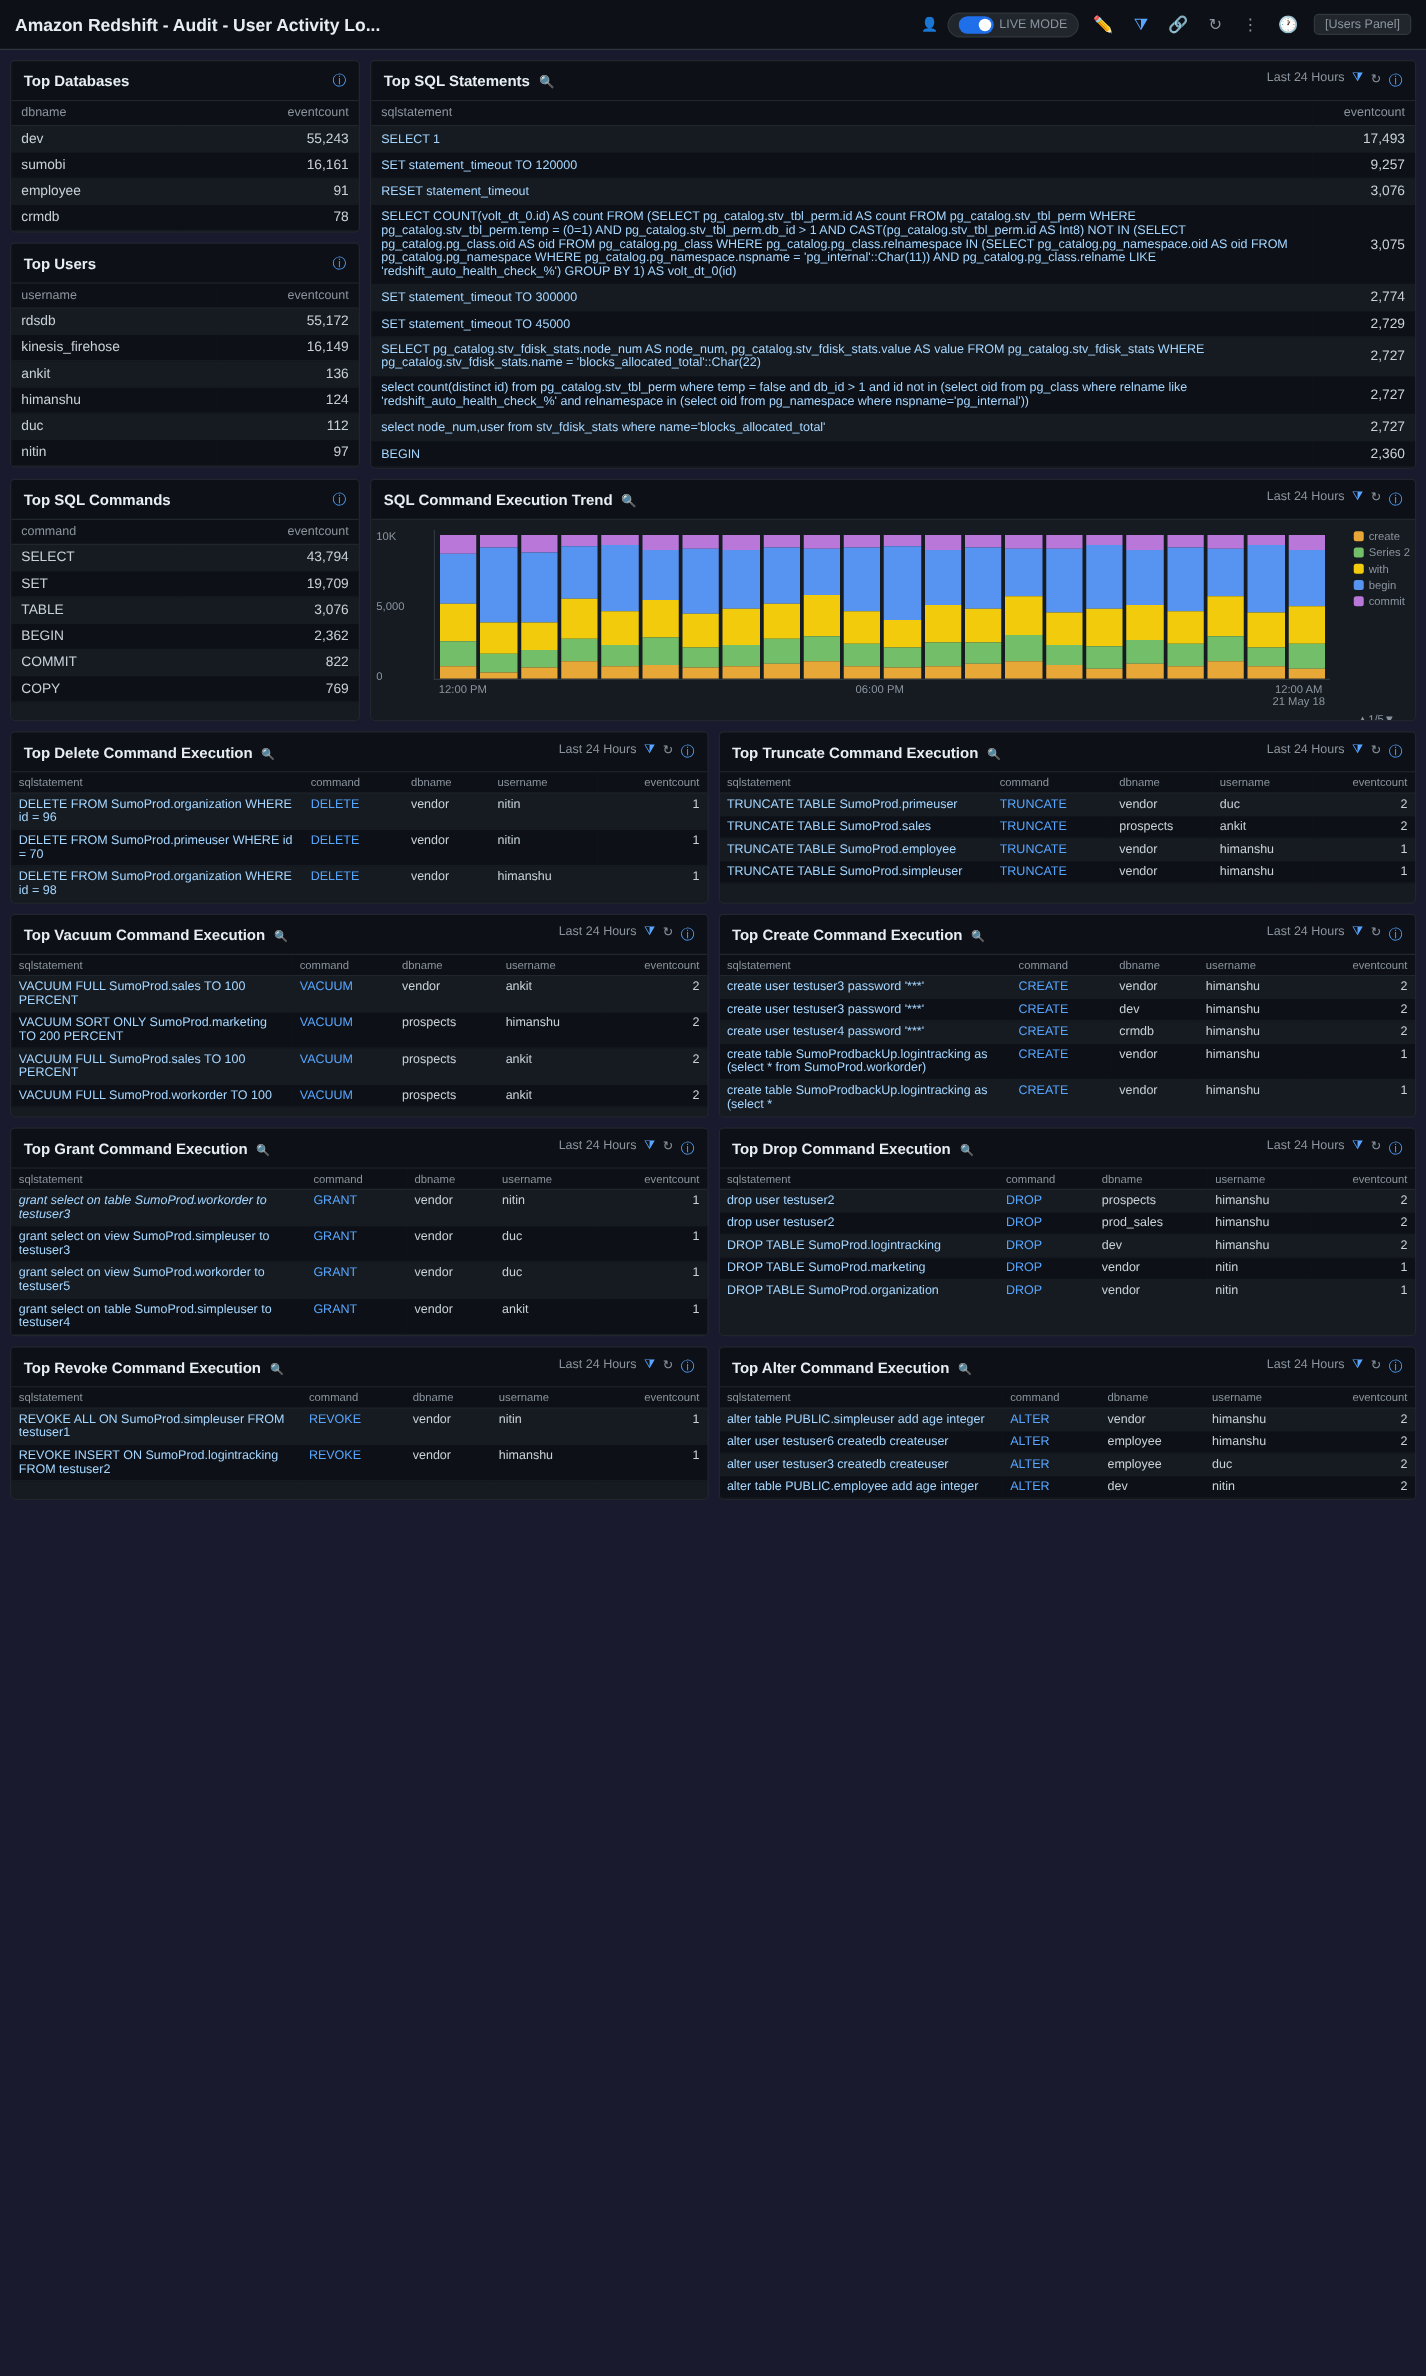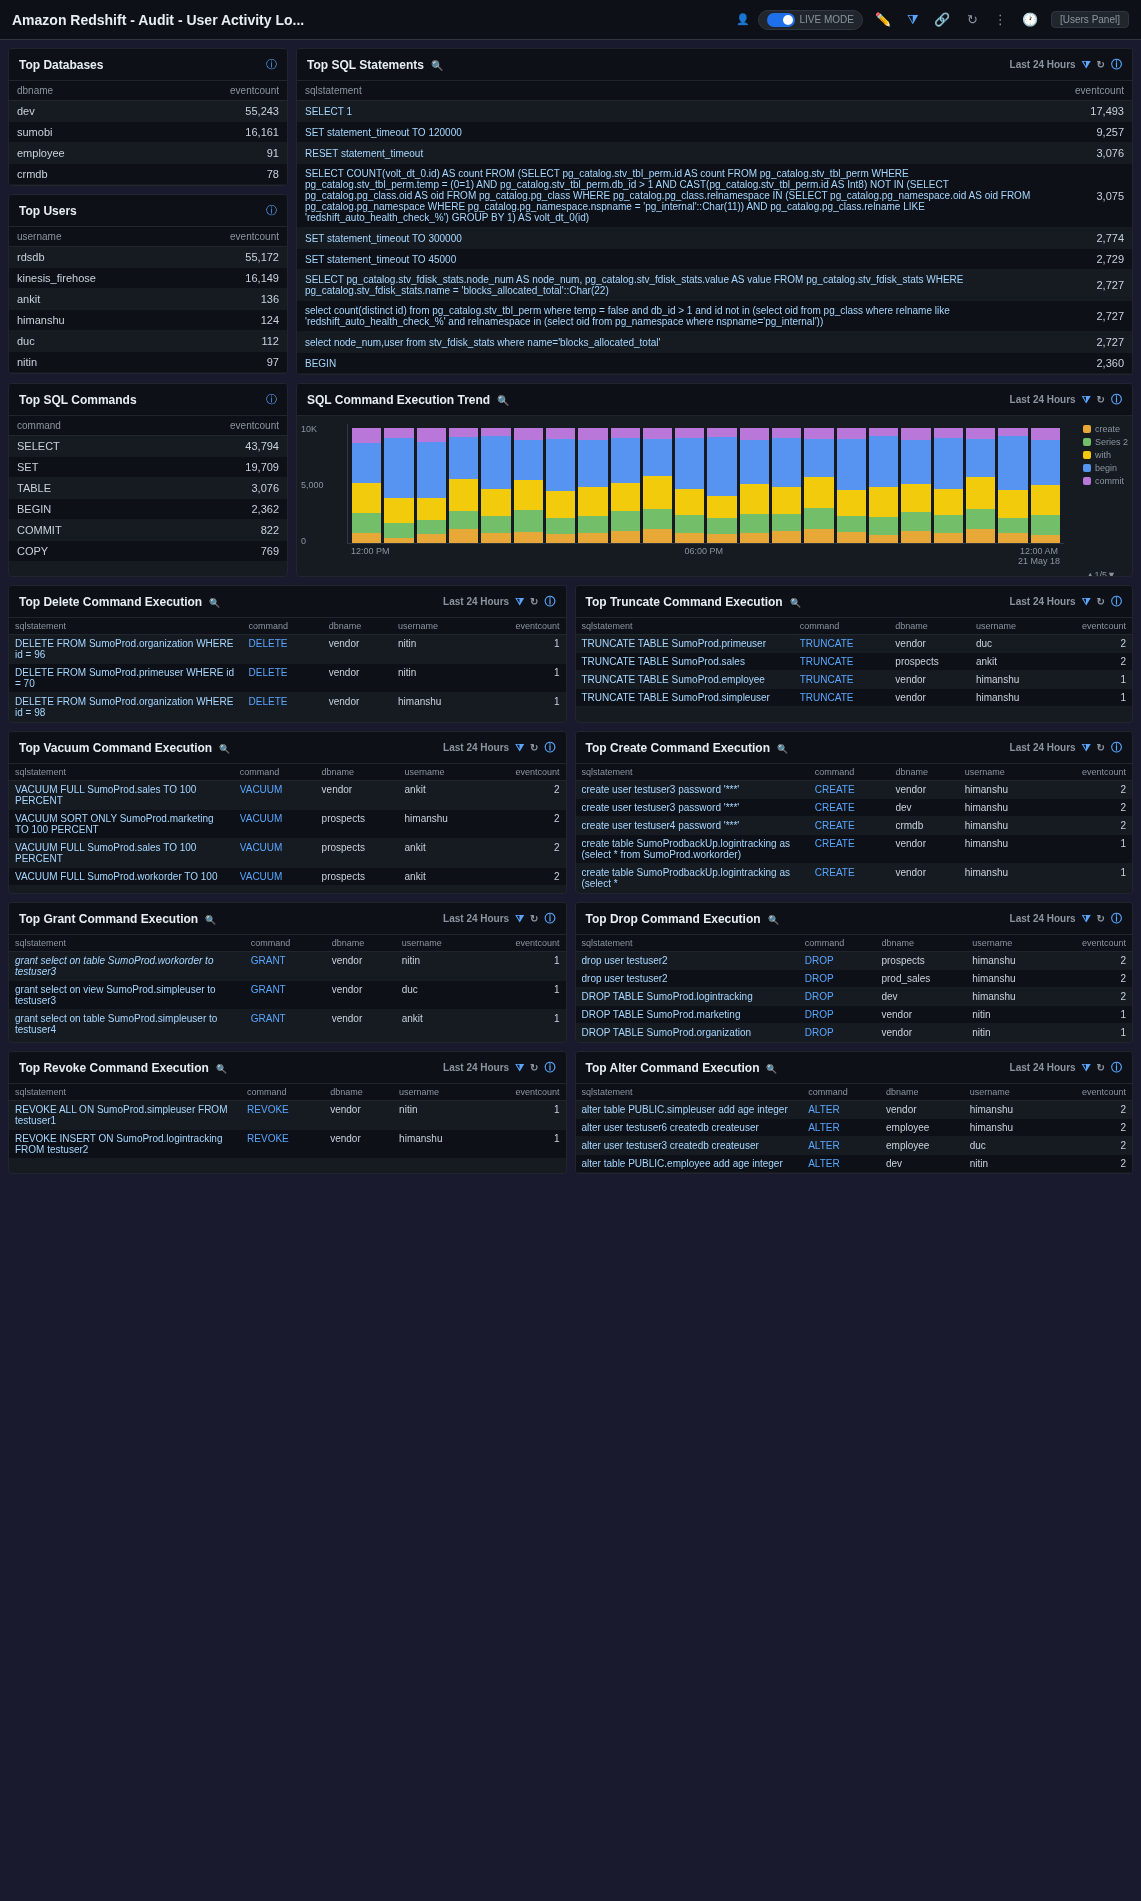--- a/index.html
+++ b/index.html
@@ -122,11 +122,9 @@
     }
     .panel-header-right {
       display: flex;
-      align-items: center;
       gap: 6px;
       color: #8b949e;
       font-size: 10px;
-      font-weight: bold;
     }
     .info-icon {
       color: #58a6ff;

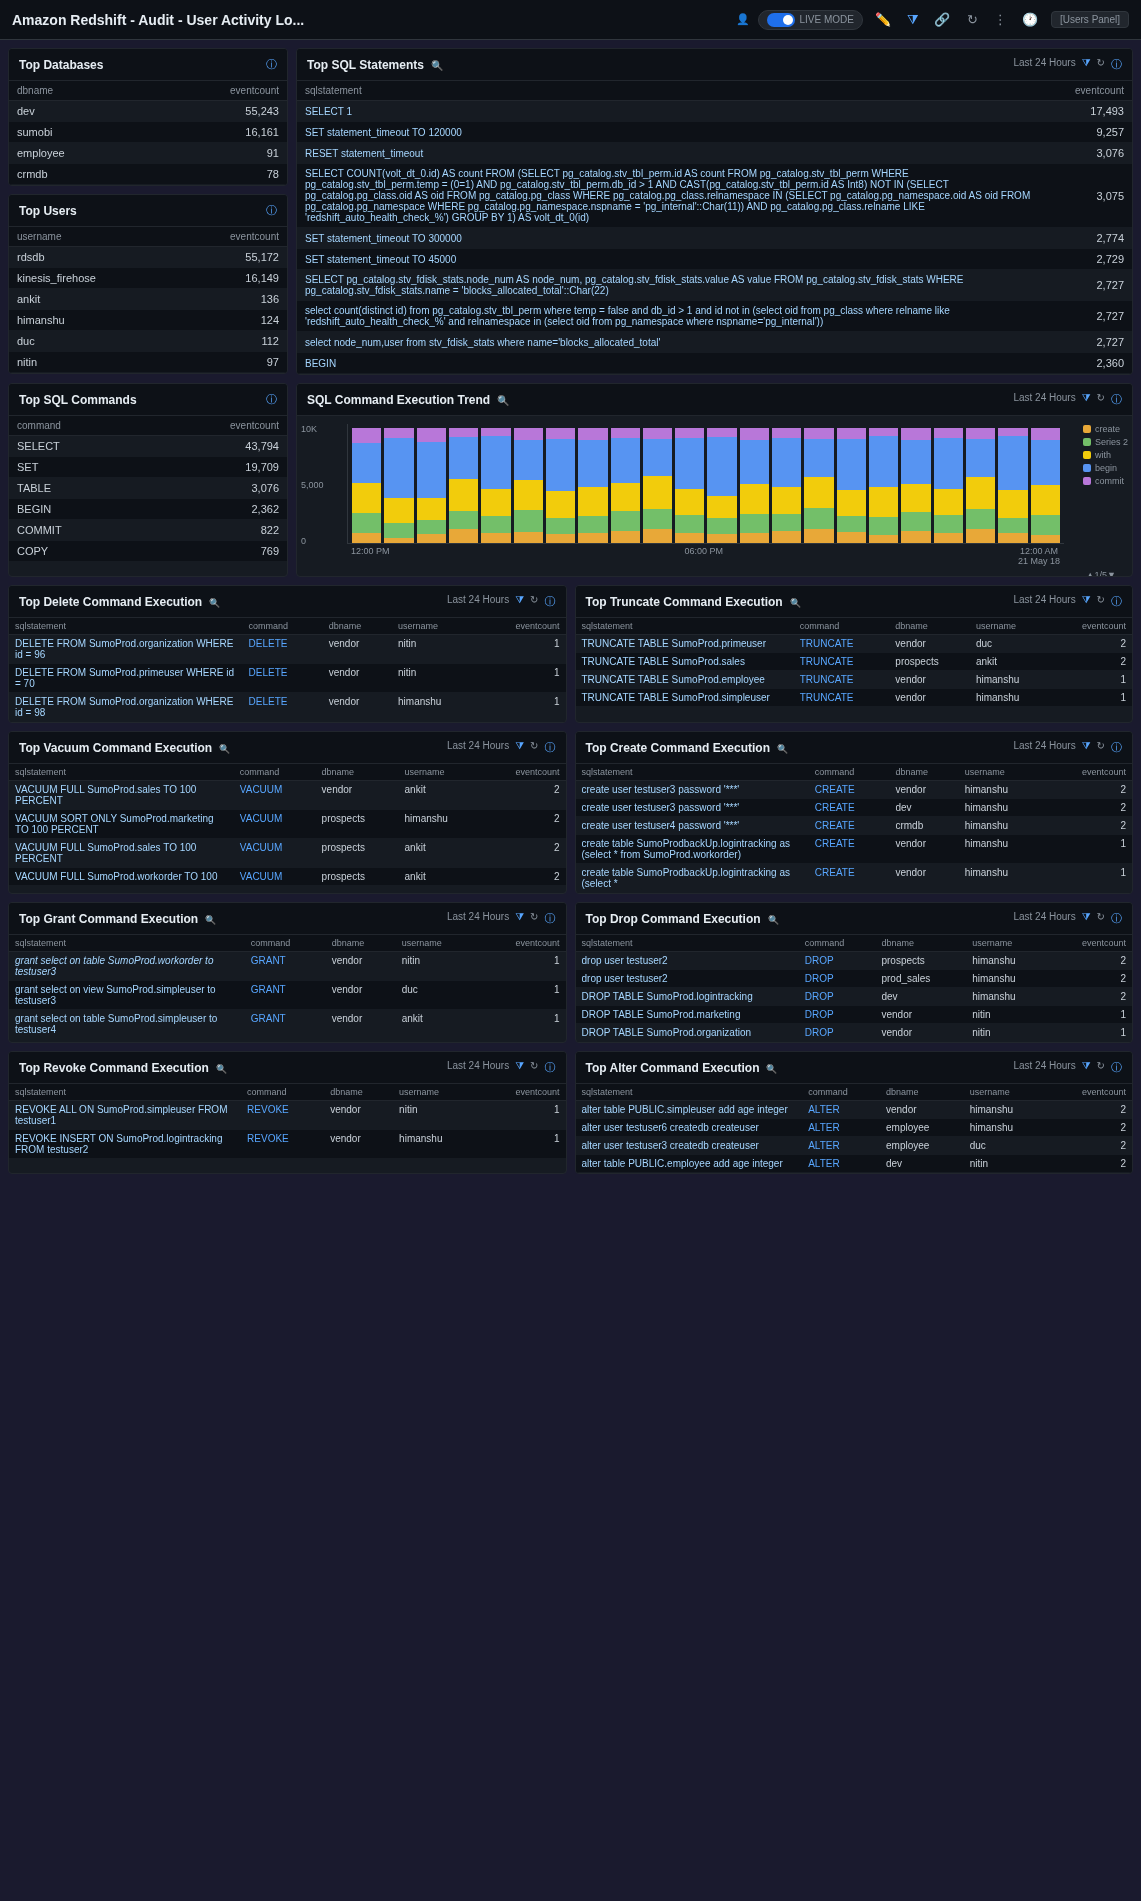--- a/index.html
+++ b/index.html
@@ -822,7 +822,7 @@
       <td class="right">2</td>
     </tr>
             <tr>
-      <td style="color:#a5d6ff;max-width:150px;word-break:break-word;">VACUUM SORT ONLY SumoProd.marketing TO 100 PERCENT</td>
+      <td style="color:#a5d6ff;max-width:150px;word-break:break-word;">VACUUM SORT ONLY SumoProd.marketing TO 200 PERCENT</td>
       <td style="color:#58a6ff;">VACUUM</td>
       <td>prospects</td>
       <td>himanshu</td>

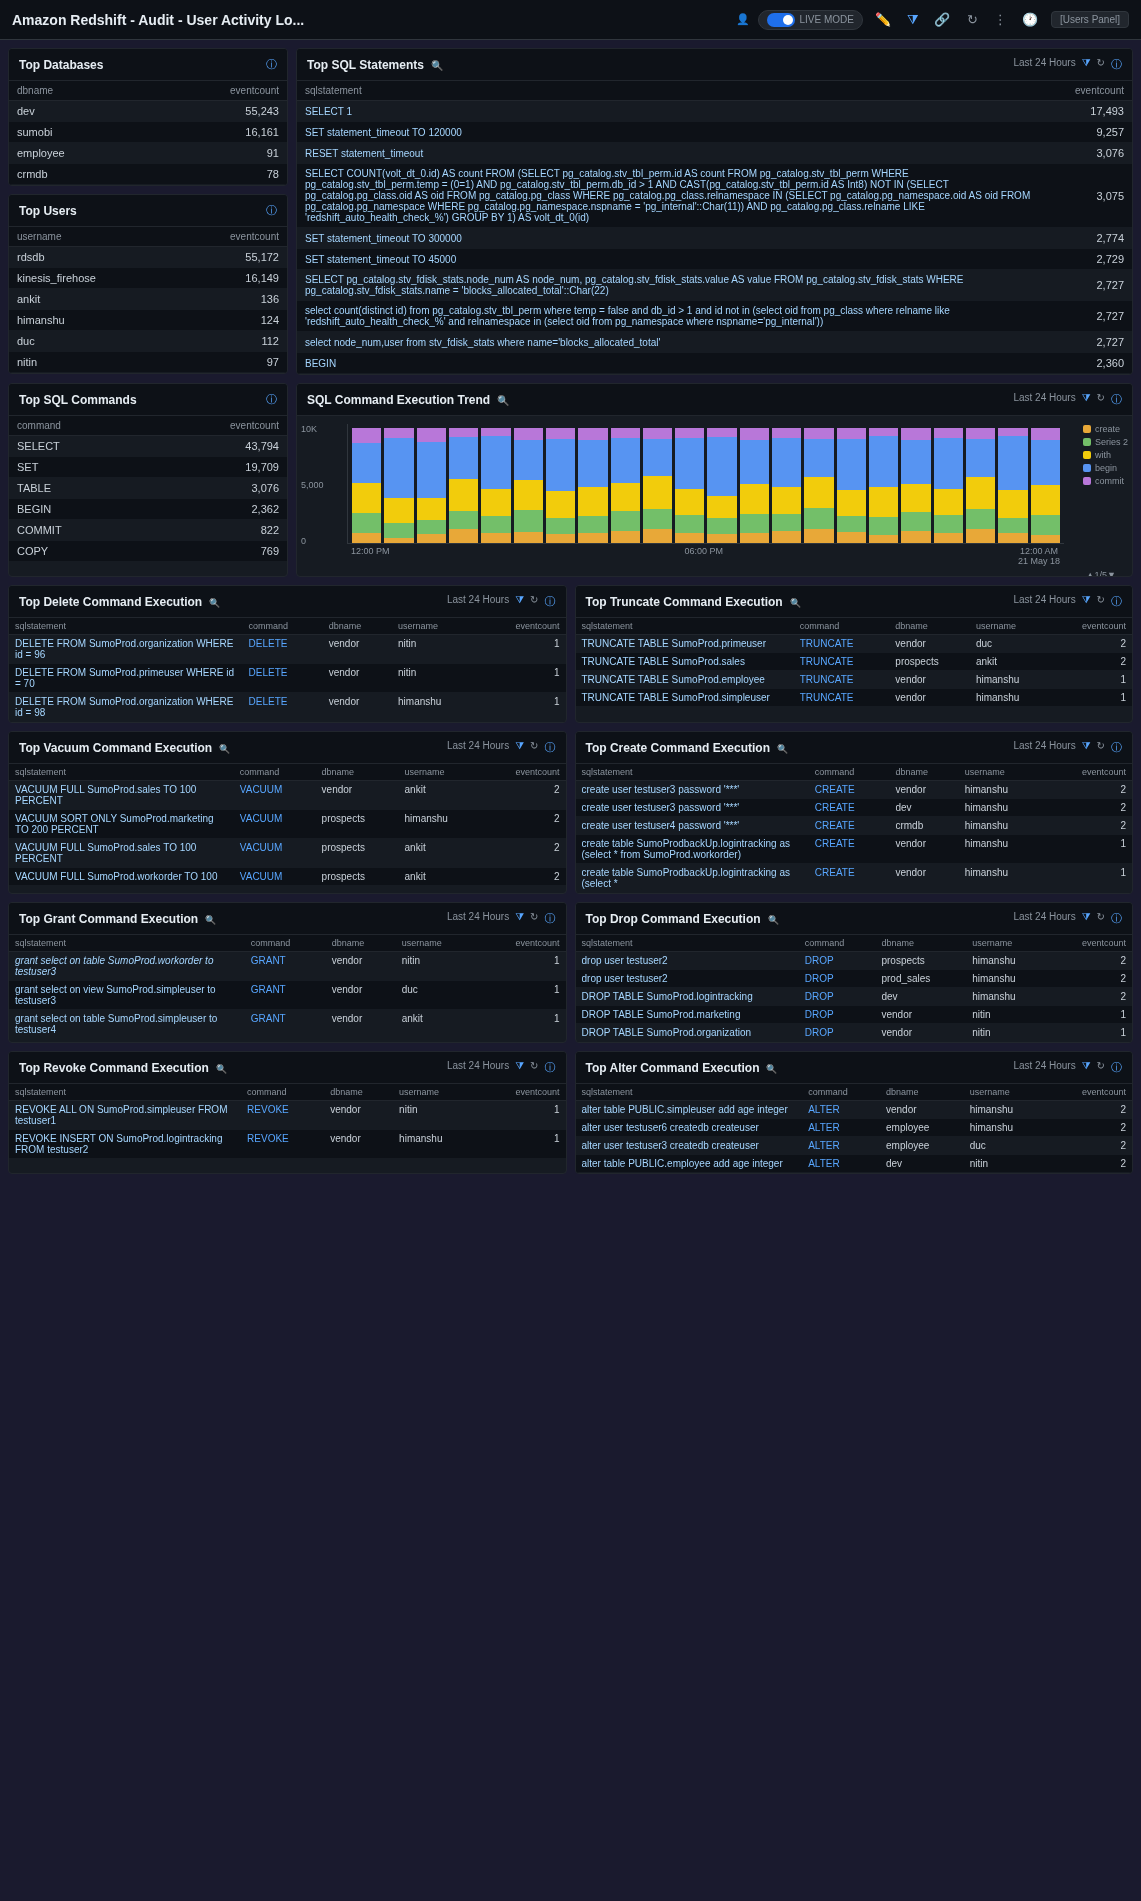--- a/index.html
+++ b/index.html
@@ -949,6 +949,13 @@
       <td class="right">1</td>
     </tr>
             <tr>
+      <td style="color:#a5d6ff;max-width:150px;word-break:break-word;">grant select on view SumoProd.workorder to testuser5</td>
+      <td style="color:#58a6ff;">GRANT</td>
+      <td>vendor</td>
+      <td>duc</td>
+      <td class="right">1</td>
+    </tr>
+            <tr>
       <td style="color:#a5d6ff;max-width:150px;word-break:break-word;">grant select on table SumoProd.simpleuser to testuser4</td>
       <td style="color:#58a6ff;">GRANT</td>
       <td>vendor</td>

